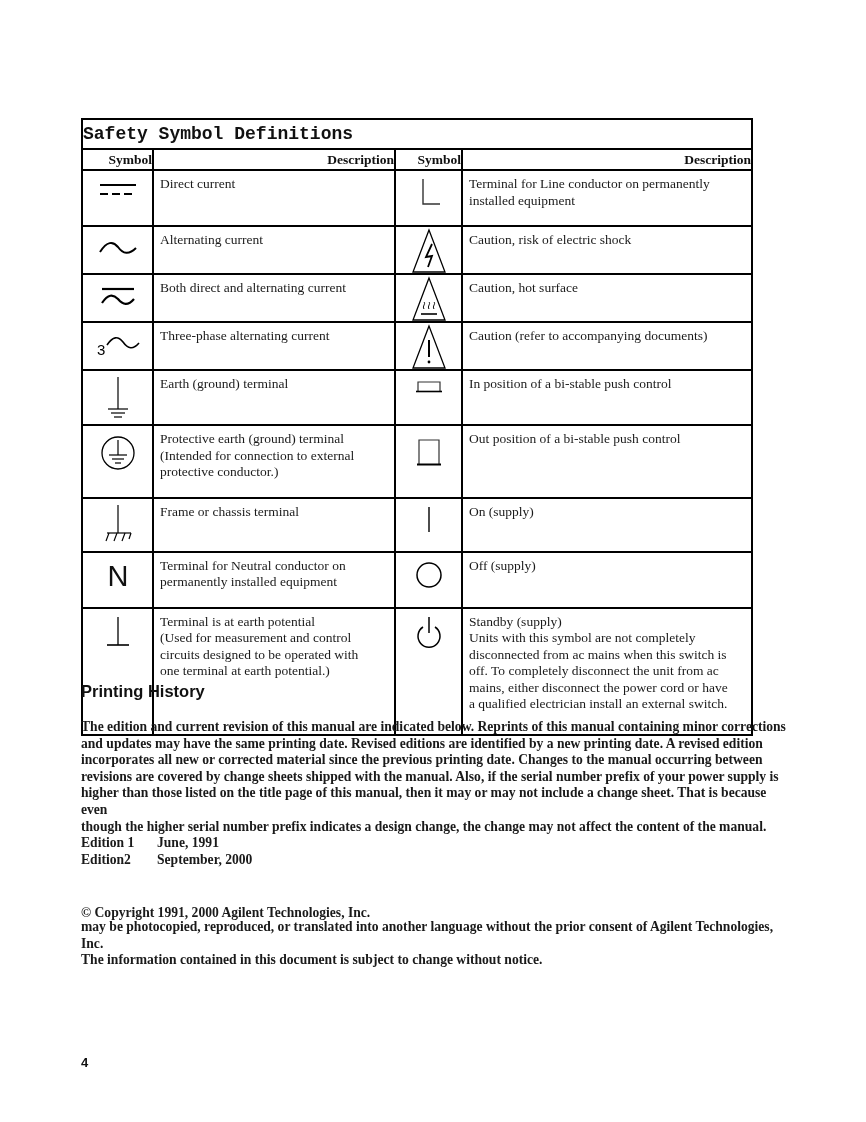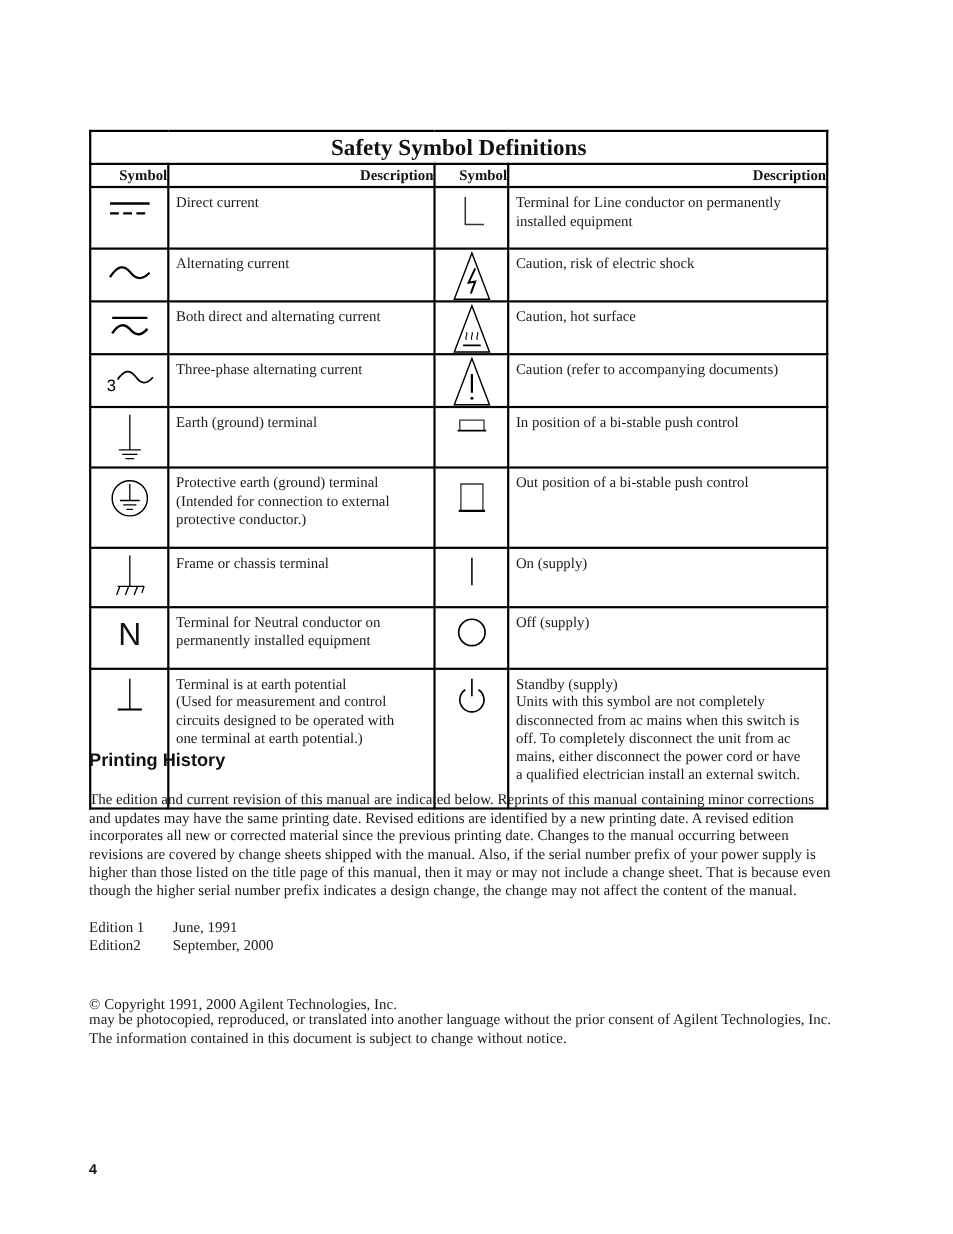--- a/index.html
+++ b/index.html
@@ -12,8 +12,8 @@
   }
   #sym-table td, #sym-table th { border: 2px solid #000; padding: 0; vertical-align: top; }
   #sym-table .title-cell {
-    font-family: Liberation Serif, serif; font-weight: bold; font-size: 21px;
-    text-align: center; height: 25px; line-height: 28px; vertical-align: middle;
+    font-family: Liberation Mono, monospace; font-weight: bold; font-size: 18px;
+    text-align: left; height: 25px; line-height: 28px; vertical-align: middle;
   }
   #sym-table .hdr {
     font-family: "Liberation Serif", serif; font-weight: bold; font-size: 13.5px;

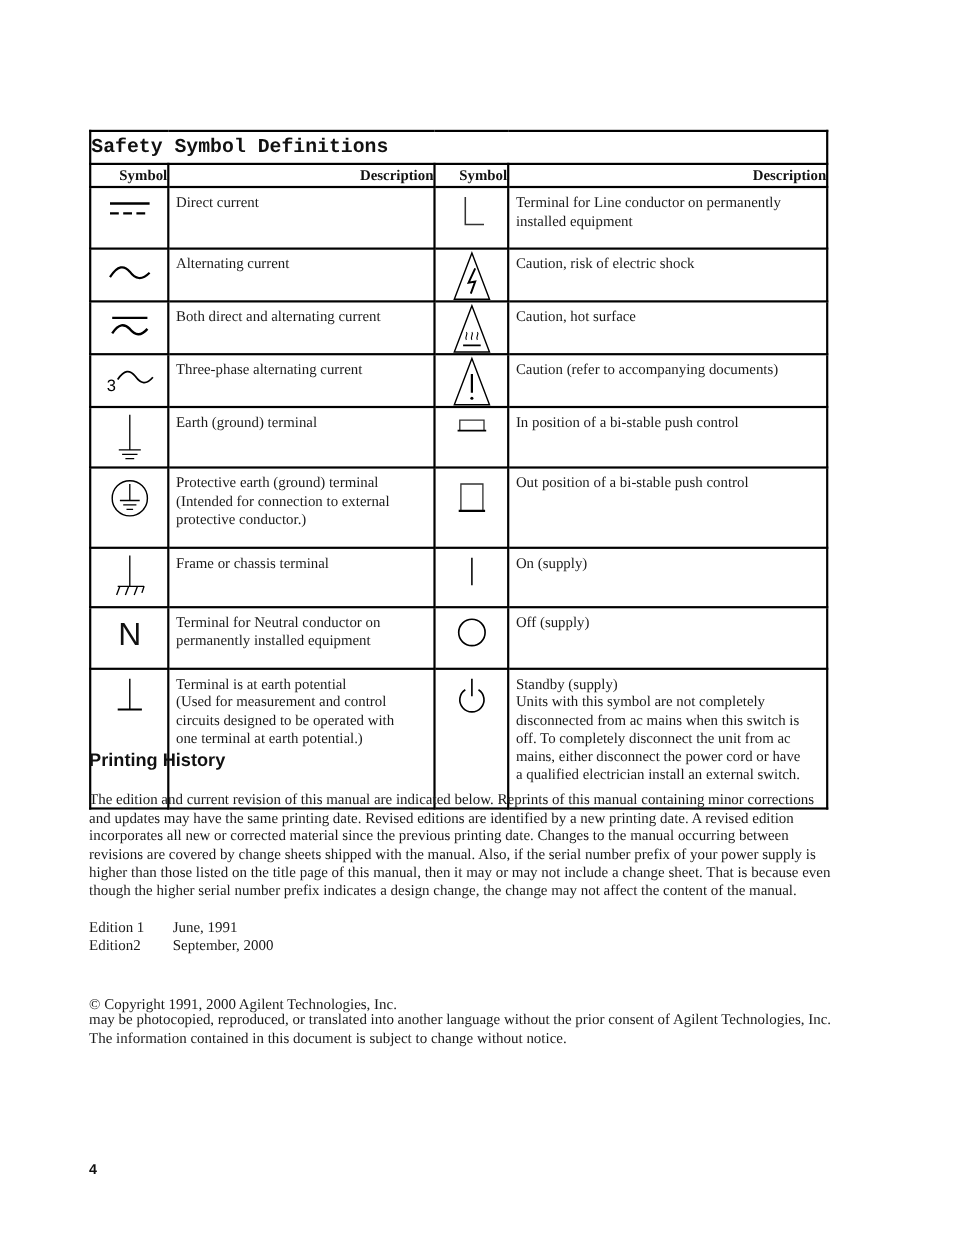--- a/index.html
+++ b/index.html
@@ -34,6 +34,7 @@
     position: absolute; left: 81px; width: 710px;
     font-family: "Liberation Serif", serif; font-size: 13.6px; line-height: 16.6px; color: #1a1a1a;
     margin: 0;
+    font-weight: bold;
   }
   .edition-row { display: flex; }
   .edition-row .ed-label { width: 76px; }

